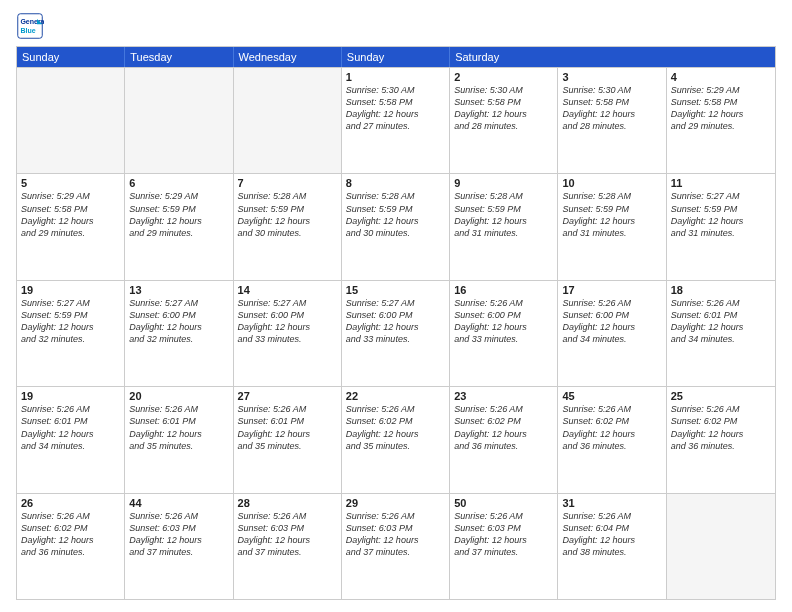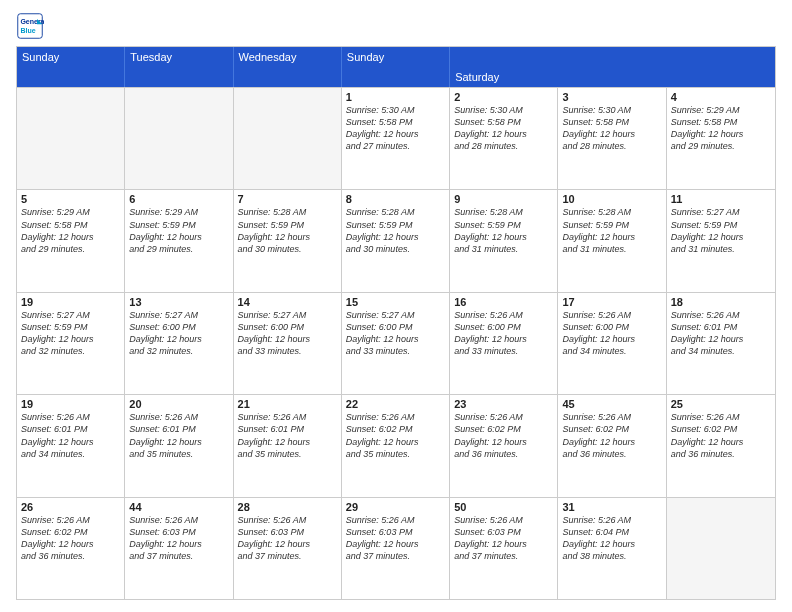--- a/index.html
+++ b/index.html
@@ -68,7 +68,7 @@
       padding: 4px 5px;
       border-right: 1px solid #4477dd;
     }
-    .cal-header-cell:last-child { border-right: none; margin-top: 20px; }
+    .cal-header-cell:last-child { border-right: none; }
     .cal-body {
       display: flex;
       flex-direction: column;

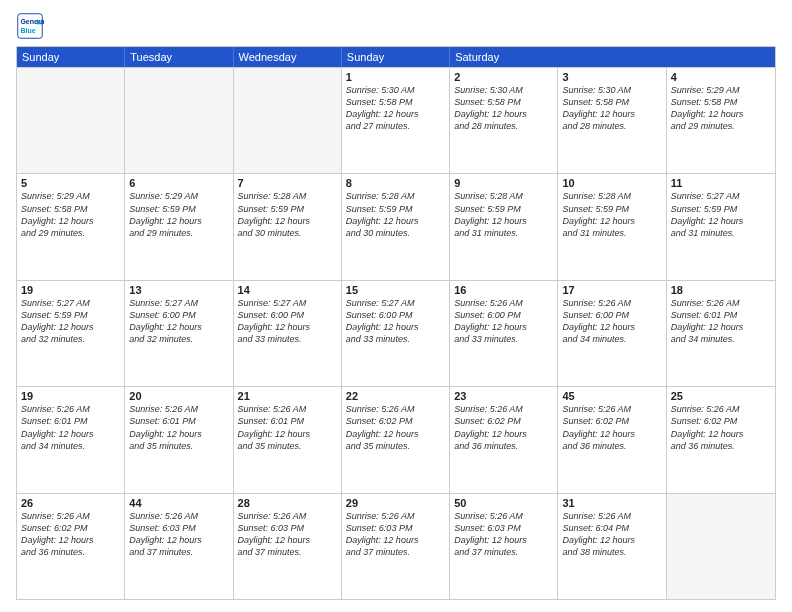--- a/index.html
+++ b/index.html
@@ -286,7 +286,7 @@
 and 35 minutes.</div>
           </div>
           <div class="cal-cell">
-            <div class="day-num">21</div>
+            <div class="day-num">27</div>
             <div class="day-info" style="white-space: pre-line;">Sunrise: 5:26 AM
 Sunset: 6:01 PM
 Daylight: 12 hours

